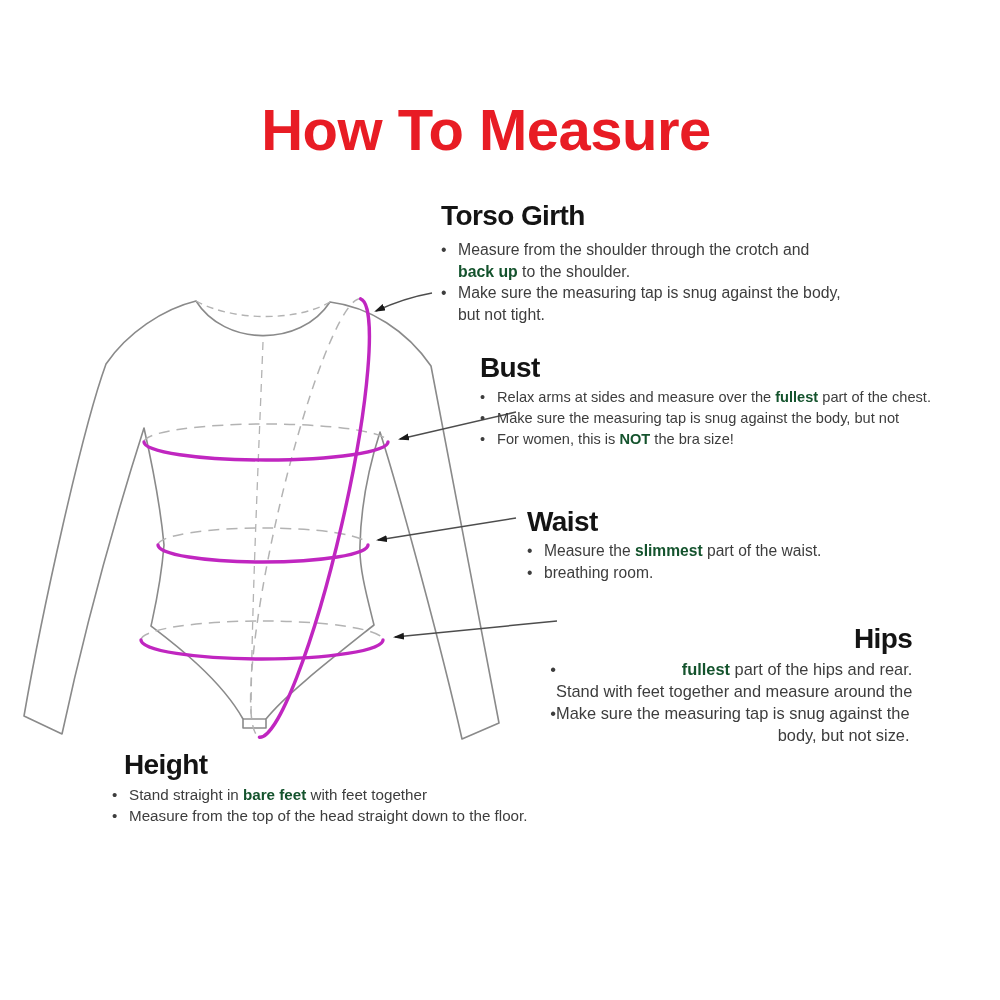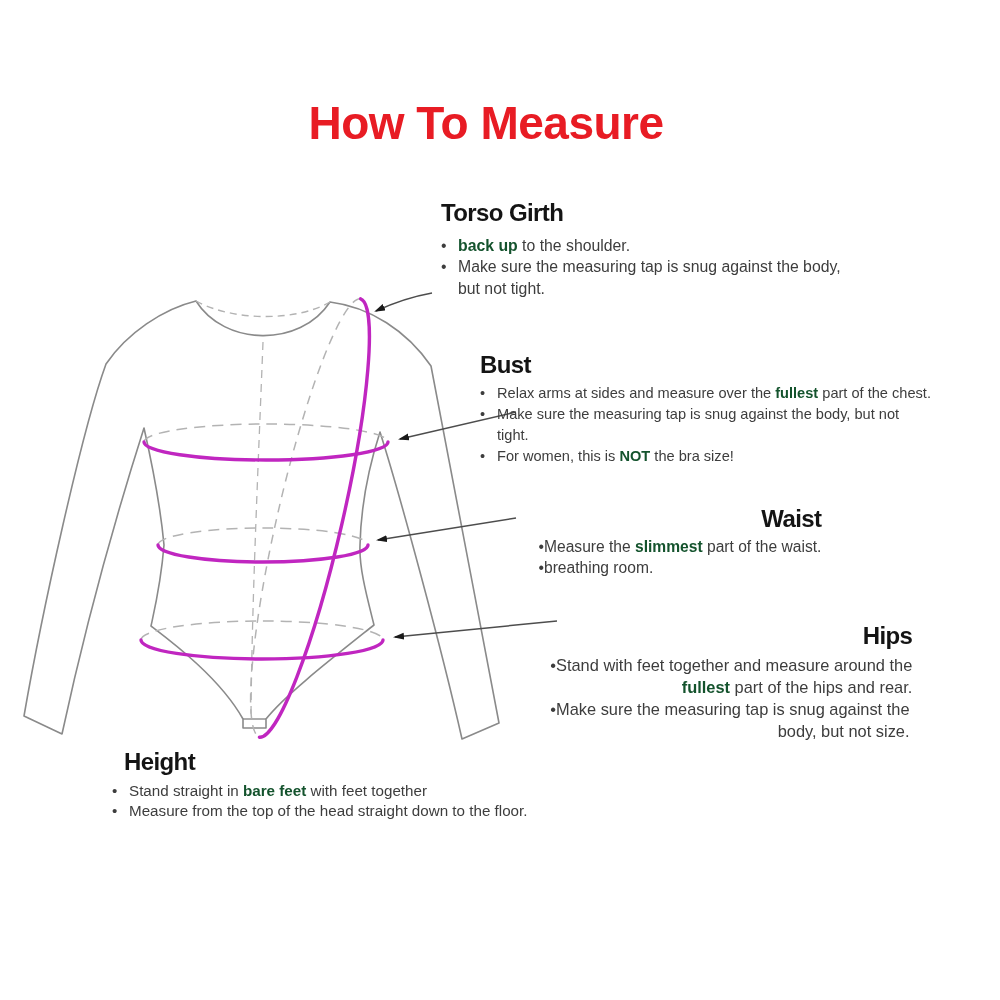--- a/index.html
+++ b/index.html
@@ -10,7 +10,7 @@
   #figure-svg{position:absolute;left:0;top:0;}
   #title{
     position:absolute;left:6px;top:96px;width:960px;text-align:center;
-    font-size:46px;font-weight:700;letter-spacing:-0.5px;color:#e81c24;
+    font-size:58px;font-weight:700;letter-spacing:-0.5px;color:#e81c24;
   }
   .sec{position:absolute;color:#3d3d3d;}
   .sec h2{

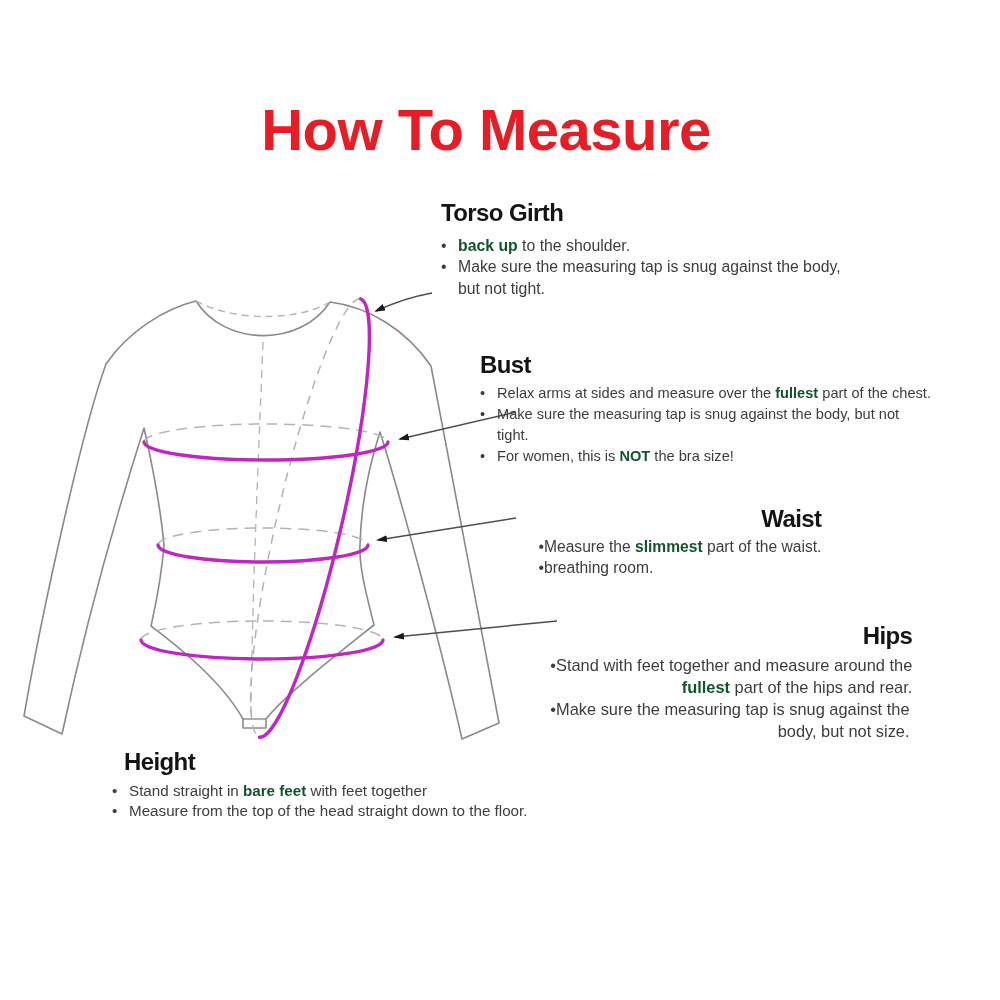--- a/index.html
+++ b/index.html
@@ -14,7 +14,7 @@
   }
   .sec{position:absolute;color:#3d3d3d;}
   .sec h2{
-    margin:0;font-size:24px;font-weight:700;line-height:1.12;
+    margin:0;font-size:28px;font-weight:700;line-height:1.12;
     letter-spacing:-0.6px;color:#141414;
   }
   .b{display:flex;}

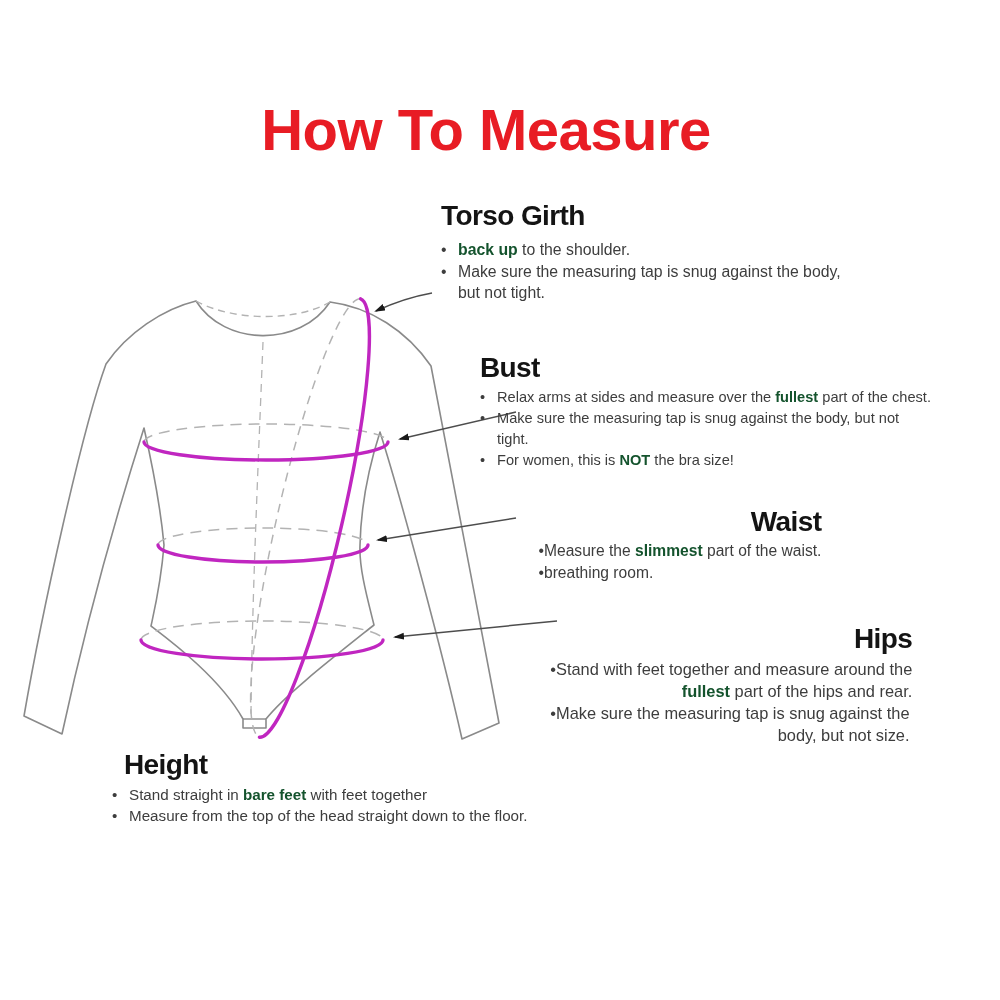--- a/index.html
+++ b/index.html
@@ -89,6 +89,7 @@
     <div class="b">
       <span class="d">•</span>
       <div class="bt">
+        <div class="ln"><span>Measure from the shoulder through the crotch and</span></div>
         <div class="ln"><span class="rd">back up</span><span> to the shoulder.</span></div>
       </div>
     </div>

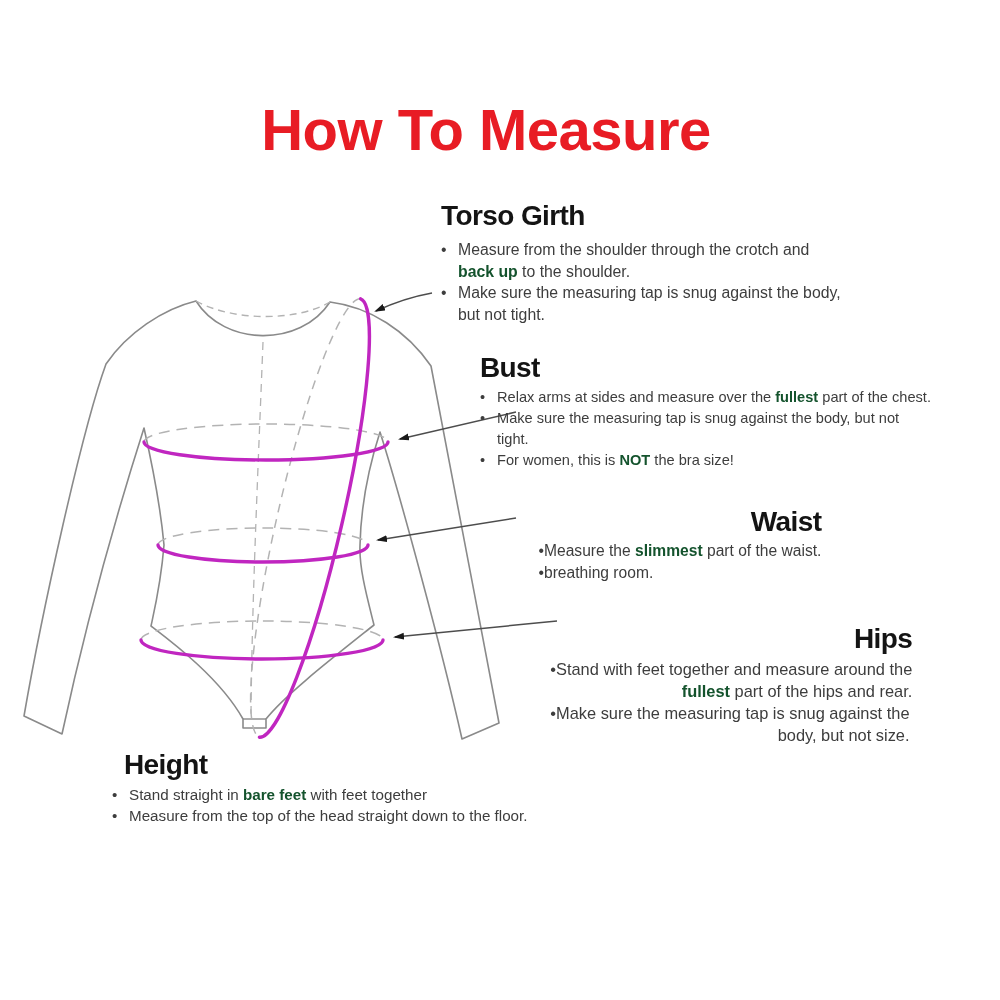--- a/index.html
+++ b/index.html
@@ -114,7 +114,6 @@
       <span class="d">•</span>
       <div class="bt">
         <div class="ln"><span>Make sure the measuring tap is snug against the body, but not</span></div>
-        <div class="ln"><span>tight.</span></div>
       </div>
     </div>
     <div class="b">

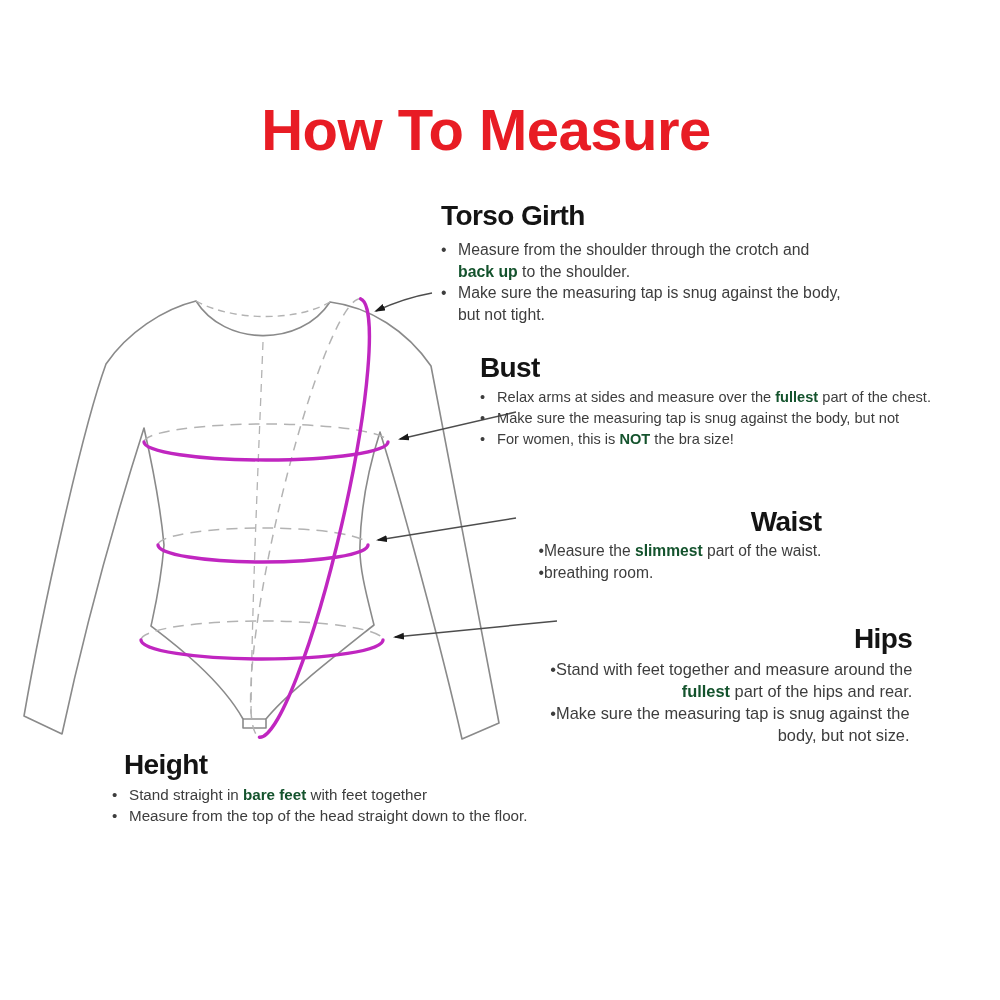--- a/index.html
+++ b/index.html
@@ -26,7 +26,7 @@
   #sec-torso h2{margin-bottom:8px;}
   #sec-bust  {left:480px;top:352px;font-size:14.6px;line-height:21px;}
   #sec-bust h2{margin-bottom:4px;}
-  #sec-waist {left:527px;top:506px;font-size:15.6px;line-height:21.5px;text-align:right;}
+  #sec-waist {left:527px;top:506px;font-size:15.6px;line-height:21.5px;}
   #sec-waist h2{margin-bottom:3px;}
   #sec-hips  {left:539px;top:623px;font-size:16.4px;line-height:22px;text-align:right;}
   #sec-hips h2{margin-bottom:4px;}

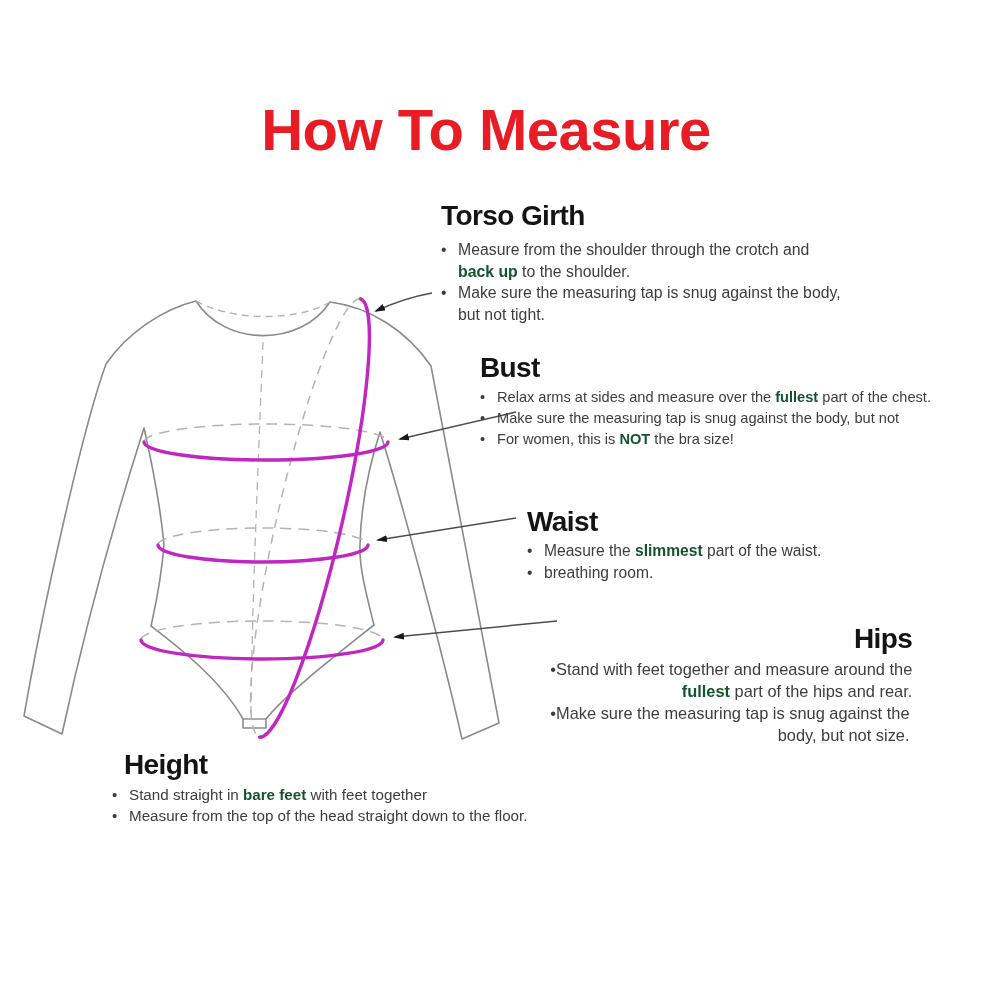--- a/index.html
+++ b/index.html
@@ -145,8 +145,8 @@
     <div class="b">
       <span class="d">•</span>
       <div class="bt">
+        <div class="ln"><span class="rd">fullest</span><span> part of the hips and rear.</span></div>
         <div class="ln"><span>Stand with feet together and measure around the</span></div>
-        <div class="ln"><span class="rd">fullest</span><span> part of the hips and rear.</span></div>
       </div>
     </div>
     <div class="b">

